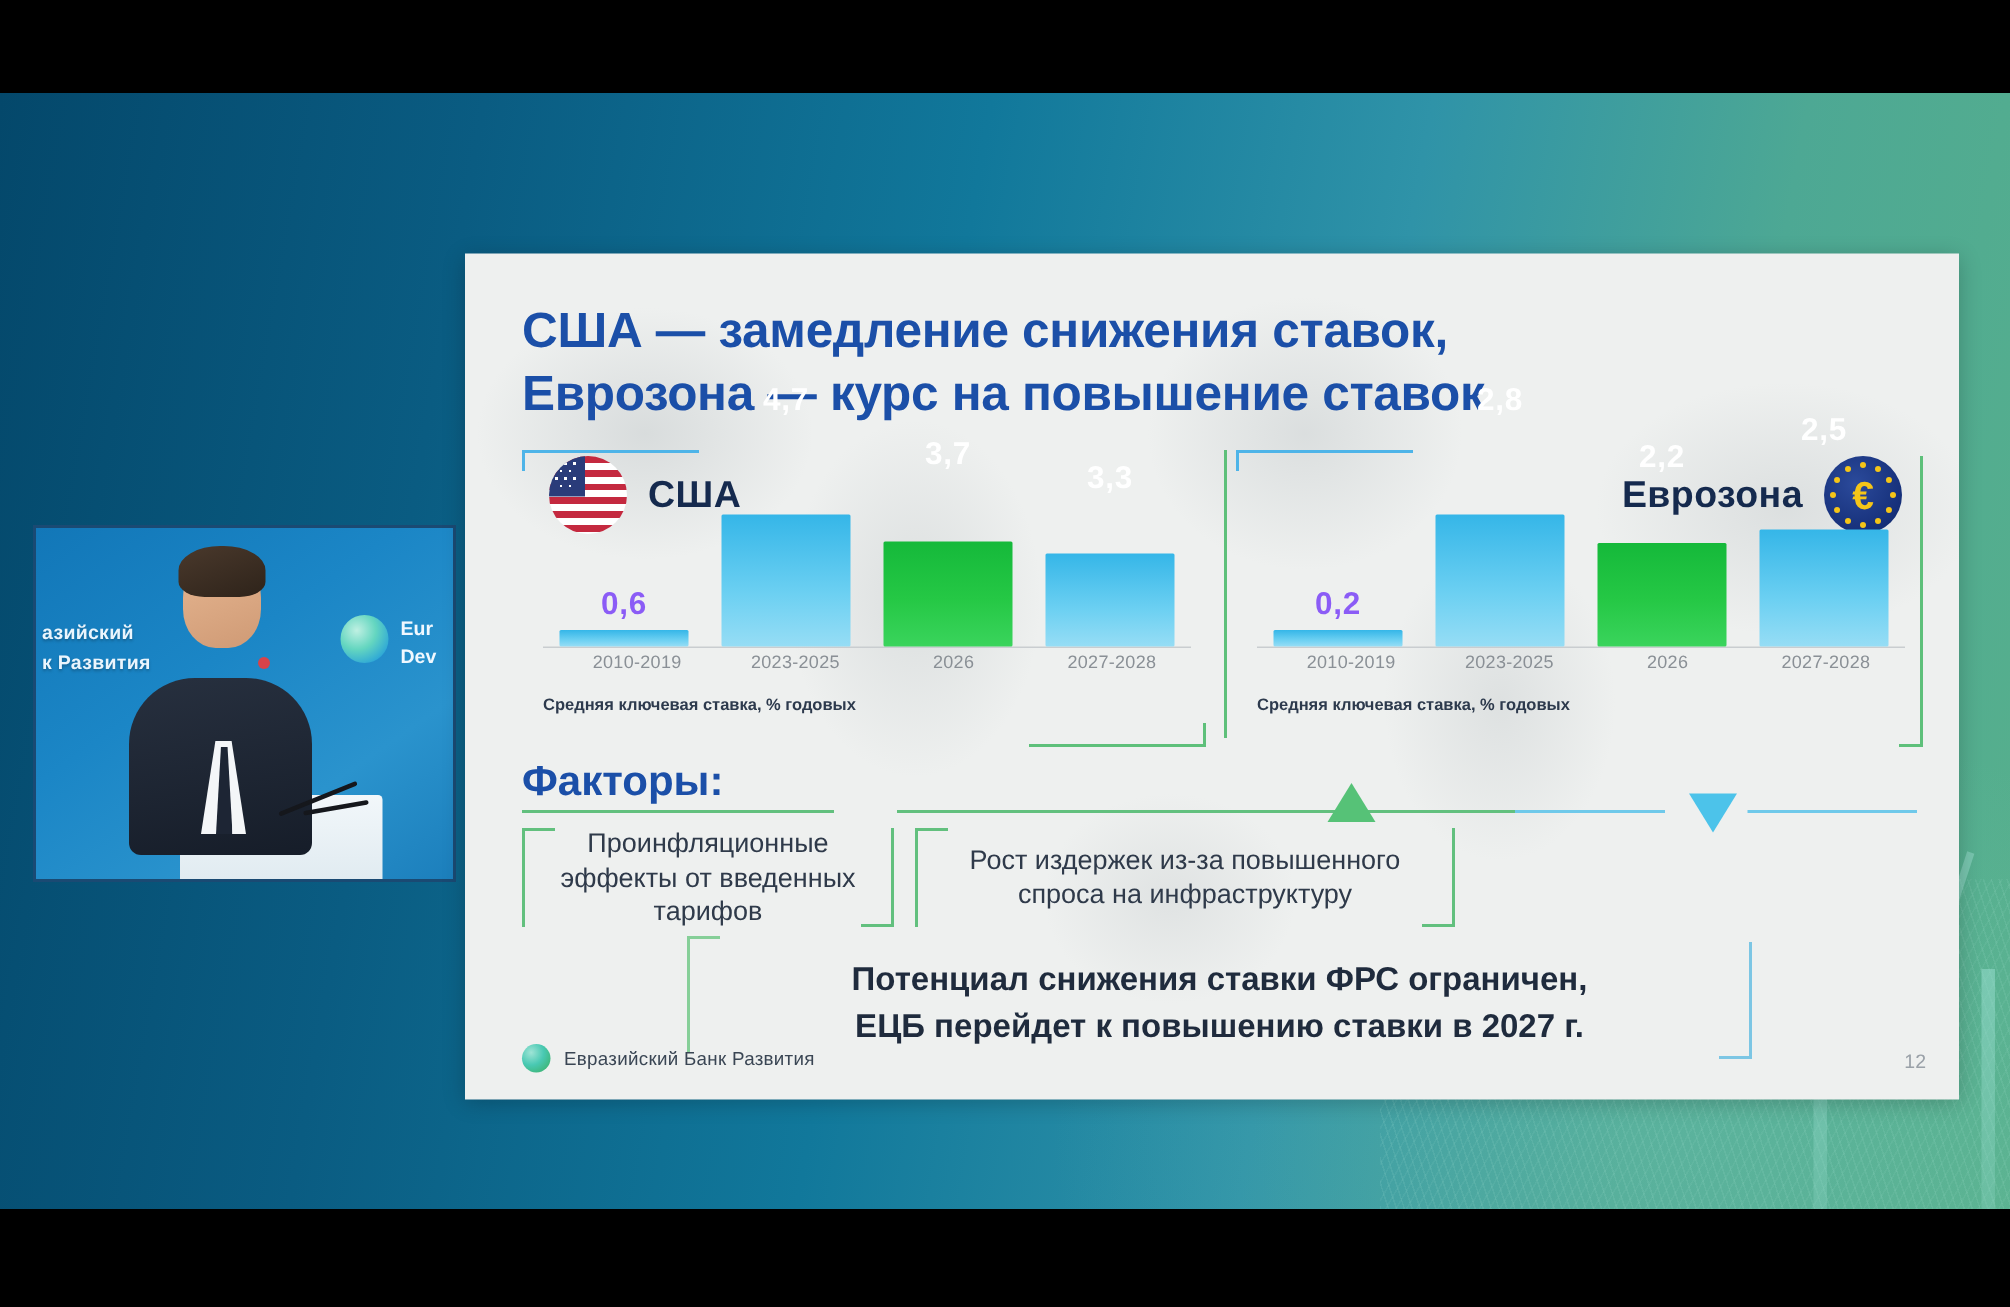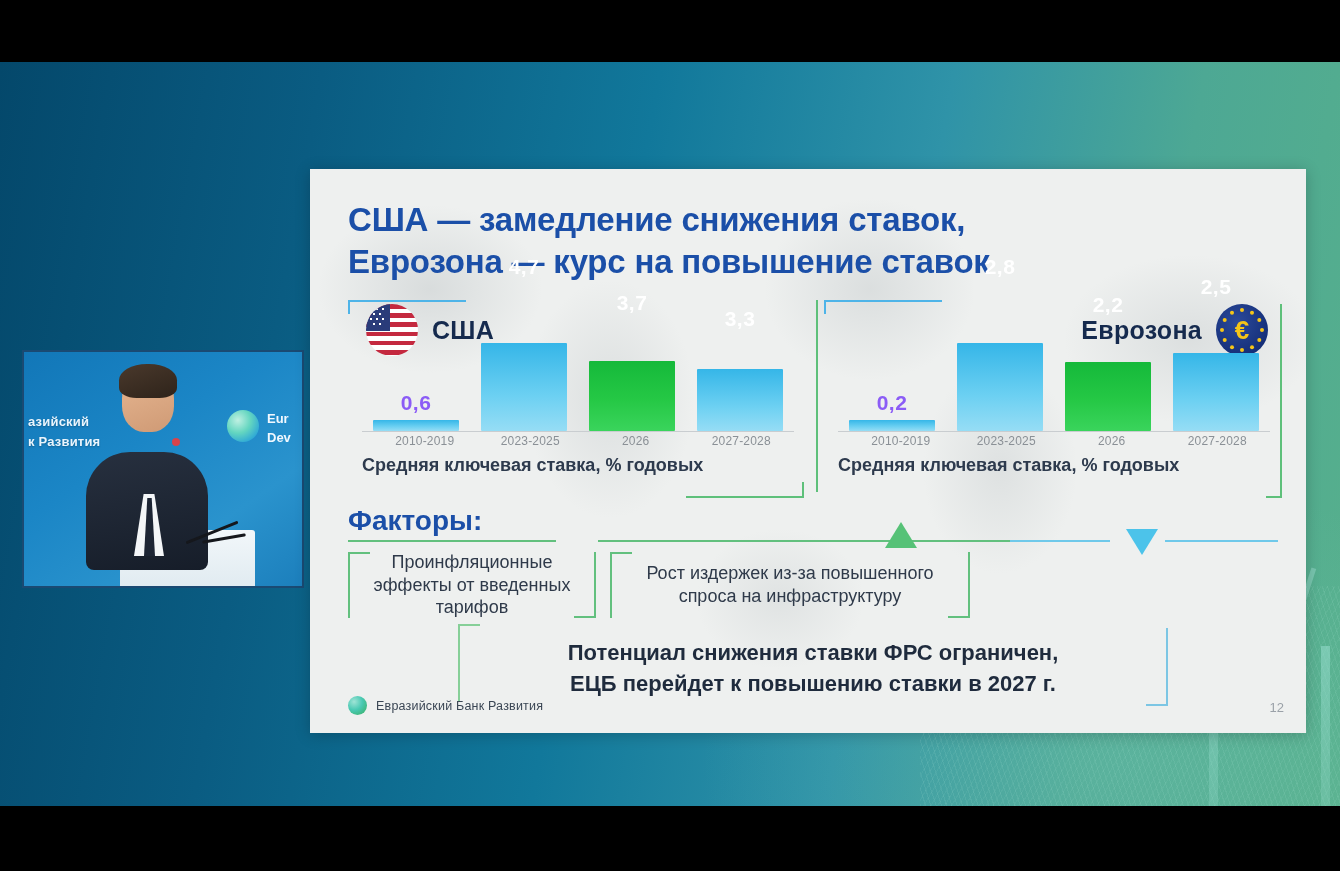--- a/index.html
+++ b/index.html
@@ -194,7 +194,7 @@
   .ticks { position: absolute; left: 10px; right: 0; bottom: 2px; height: 18px; display: flex; }
   .tick { flex: 1; text-align: center; color: #8a9096; font-size: 12px; letter-spacing: 0.2px; }
   .axis-caption {
-    position: absolute; left: 14px; bottom: 4px; color: #2d3a4d; font-size: 18px; font-weight: 600;
+    position: absolute; left: 14px; bottom: 4px; color: #2d3a4d; font-size: 11px; font-weight: 600;
   }
 
   

